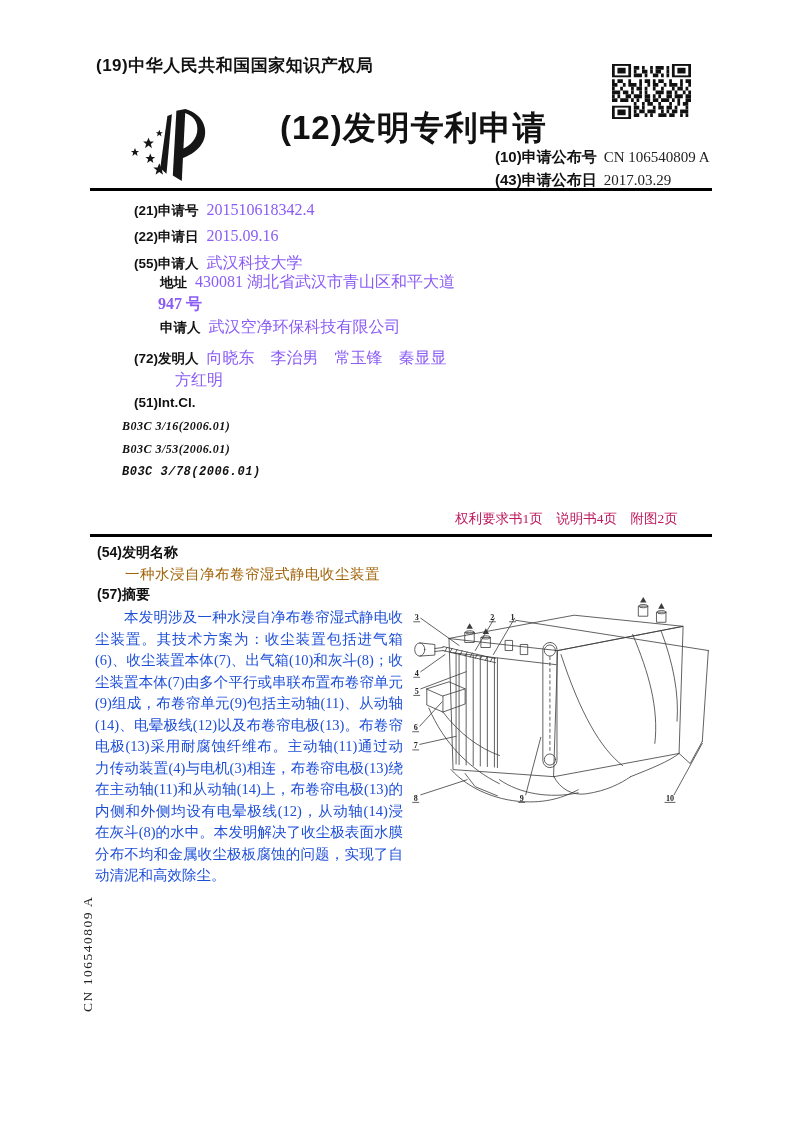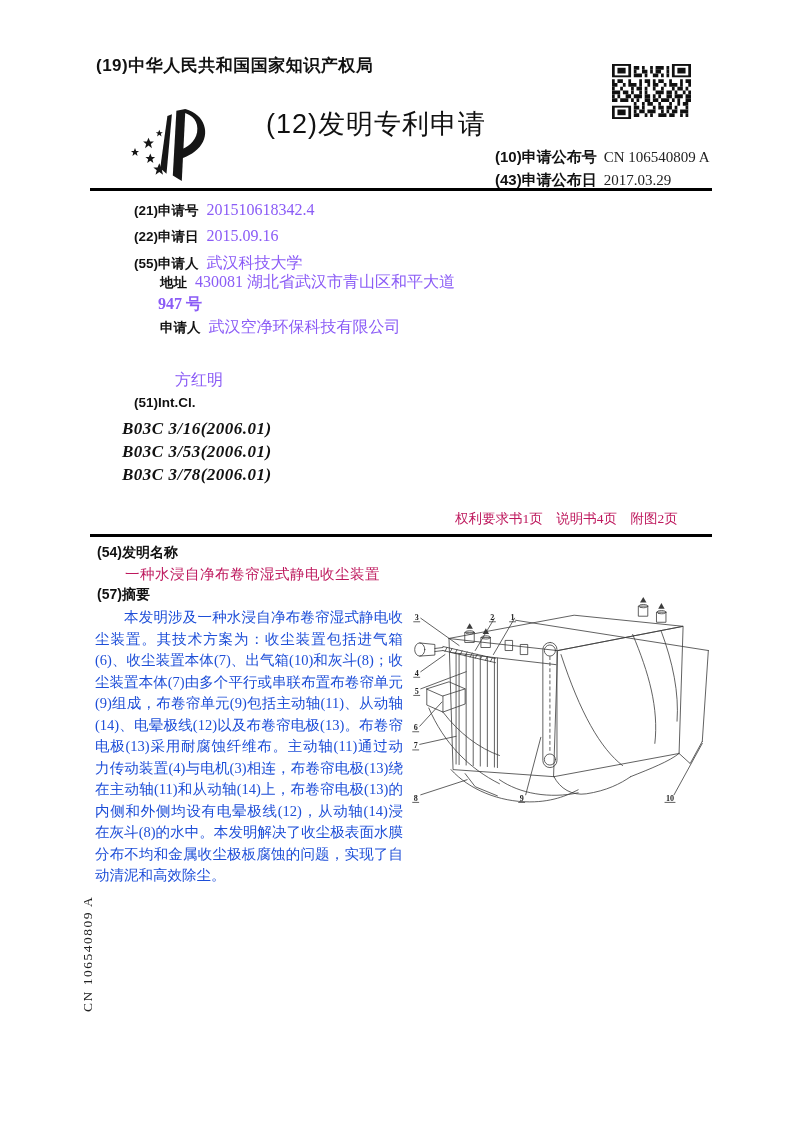--- a/index.html
+++ b/index.html
@@ -11,7 +11,7 @@
   .sans{font-family:"Liberation Sans","DejaVu Sans",sans-serif;}
   .abs{position:absolute;}
   .office{left:96px;top:54px;font-size:17px;font-weight:bold;letter-spacing:.5px;}
-  .doc-type{left:266px;top:106px;font-size:27px;font-weight:normal;letter-spacing:1px;}
+  .doc-type{left:280px;top:106px;font-size:33px;font-weight:bold;letter-spacing:1px;}
   .pubrow{font-size:15px;white-space:nowrap;}
   .pubrow .lbl{font-weight:bold;font-family:"Liberation Sans","DejaVu Sans",sans-serif;}
   .pubrow .val{font-family:"Liberation Serif","DejaVu Serif",serif;margin-left:7px;color:#222;}

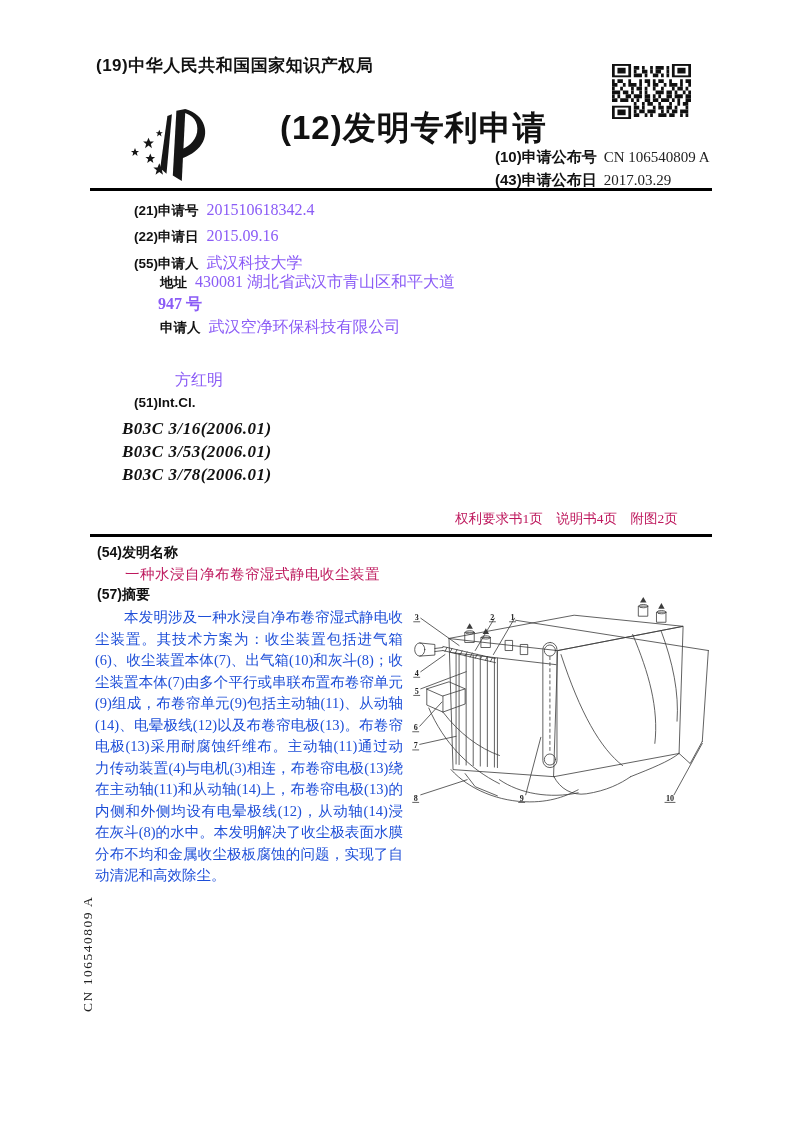--- a/index.html
+++ b/index.html
@@ -126,6 +126,9 @@
   <div class="abs frow" style="left:123px;top:317px;">
     <span class="lbl">申请人</span><span class="val">武汉空净环保科技有限公司</span>
   </div>
+  <div class="abs frow" style="left:97px;top:348px;">
+    <span class="lbl">(72)发明人</span><span class="val">向晓东　李治男　常玉锋　秦显显</span>
+  </div>
   <div class="abs frow" style="left:175px;top:370px;">
     <span class="val" style="margin-left:0;">方红明</span>
   </div>

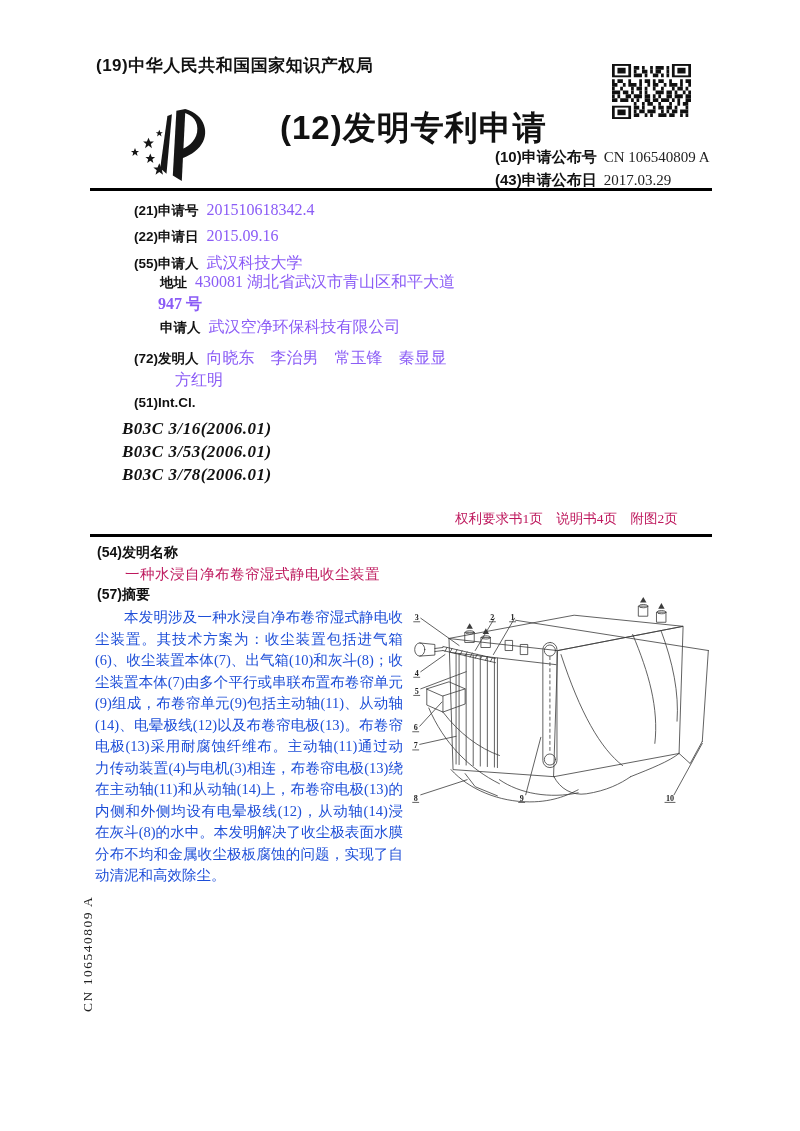--- a/index.html
+++ b/index.html
@@ -23,7 +23,7 @@
   .frow{font-size:13.5px;white-space:nowrap;}
   .frow .lbl{font-weight:bold;font-family:"Liberation Sans","DejaVu Sans",sans-serif;margin-left:37px;}
   .frow .val{margin-left:8px;font-size:16px;color:#8b5cf6;}
-  .intcl{font-size:17px;font-weight:bold;font-style:italic;letter-spacing:.5px;}
+  .intcl{font-size:12px;font-weight:bold;font-style:italic;letter-spacing:.5px;}
   .pages-info{left:455px;top:510px;font-size:13.5px;color:#be185d;}
   .sec-lbl{font-size:14px;font-weight:bold;}
   .title-line{left:125px;top:565px;font-size:14.5px;color:#be185d;letter-spacing:.5px;}

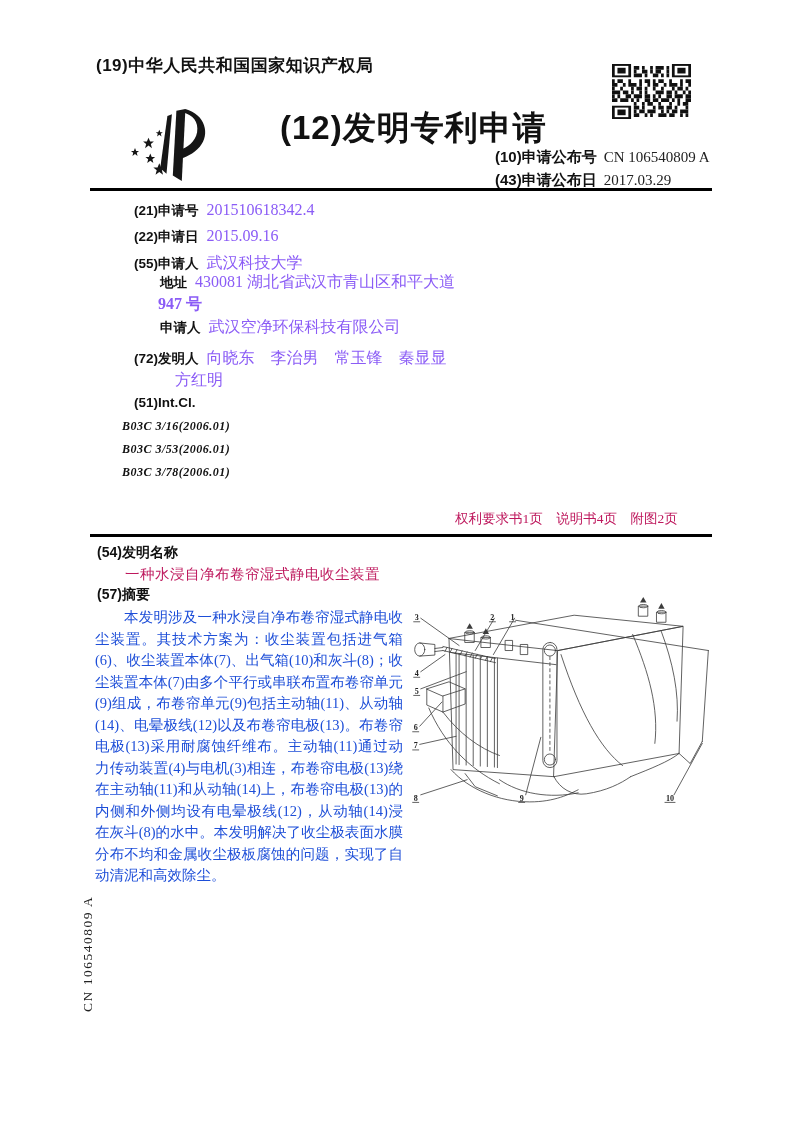--- a/index.html
+++ b/index.html
@@ -137,7 +137,7 @@
   </div>
   <div class="abs intcl" style="left:122px;top:419px;">B03C 3/16(2006.01)</div>
   <div class="abs intcl" style="left:122px;top:442px;">B03C 3/53(2006.01)</div>
-  <div class="abs intcl" style="left:122px;top:465px;">B03C 3/78(2006.01)</div>
+  <div class="abs intcl" style="left:122px;top:465px;font-family:Liberation Mono, monospace;">B03C 3/78(2006.01)</div>
 
   <div class="abs pages-info">权利要求书1页　说明书4页　附图2页</div>
 

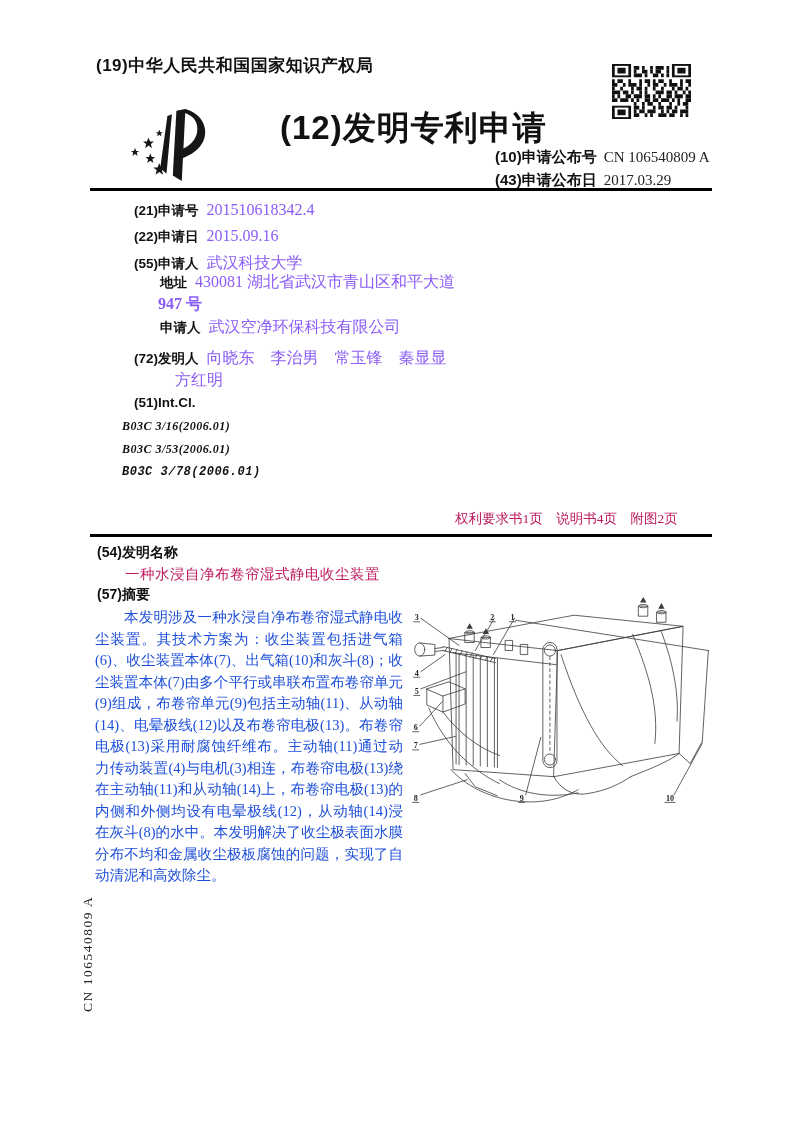--- a/index.html
+++ b/index.html
@@ -26,7 +26,7 @@
   .intcl{font-size:12px;font-weight:bold;font-style:italic;letter-spacing:.5px;}
   .pages-info{left:455px;top:510px;font-size:13.5px;color:#be185d;}
   .sec-lbl{font-size:14px;font-weight:bold;}
-  .title-line{left:125px;top:565px;font-size:14.5px;color:#be185d;letter-spacing:.5px;}
+  .title-line{left:125px;top:565px;font-size:14.5px;color:#a16207;letter-spacing:.5px;}
   .abstract{
     left:95px;top:607px;width:308px;font-size:14.5px;line-height:21.5px;
     text-align:justify;text-indent:2em;color:#1d4ed8;

